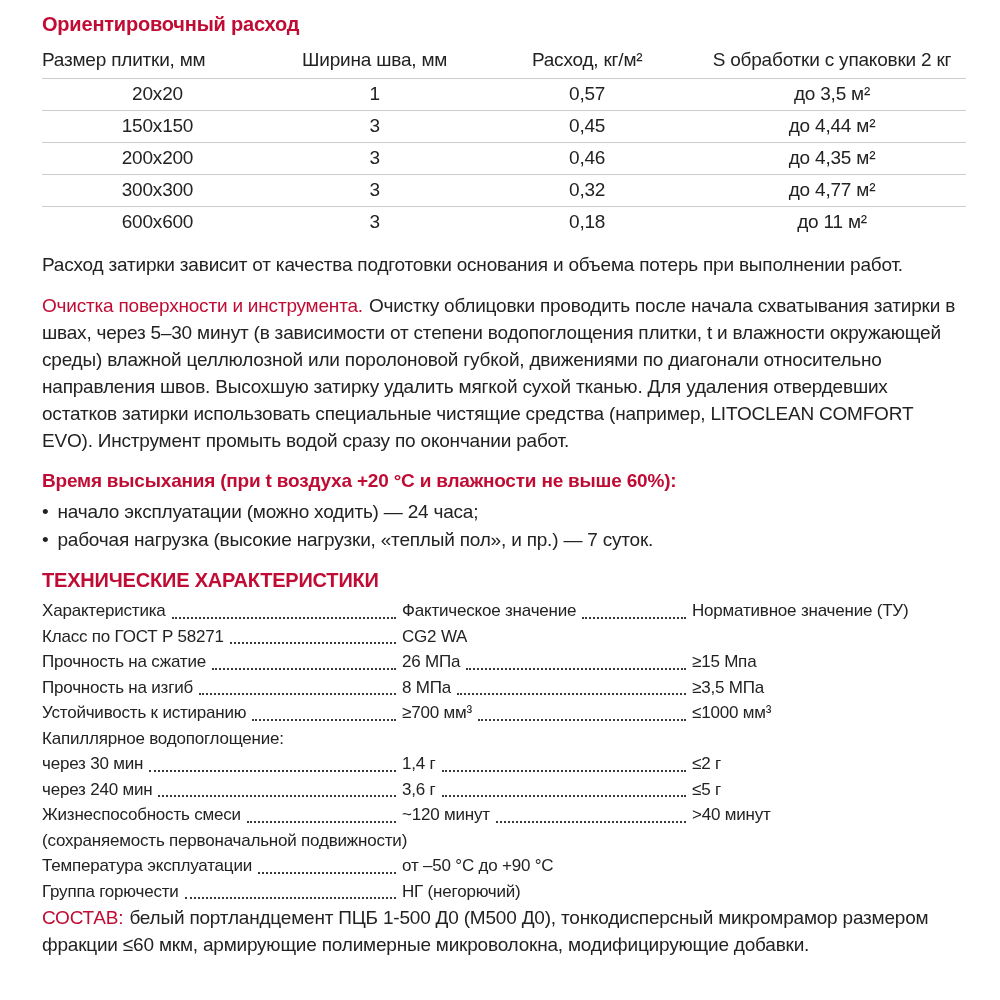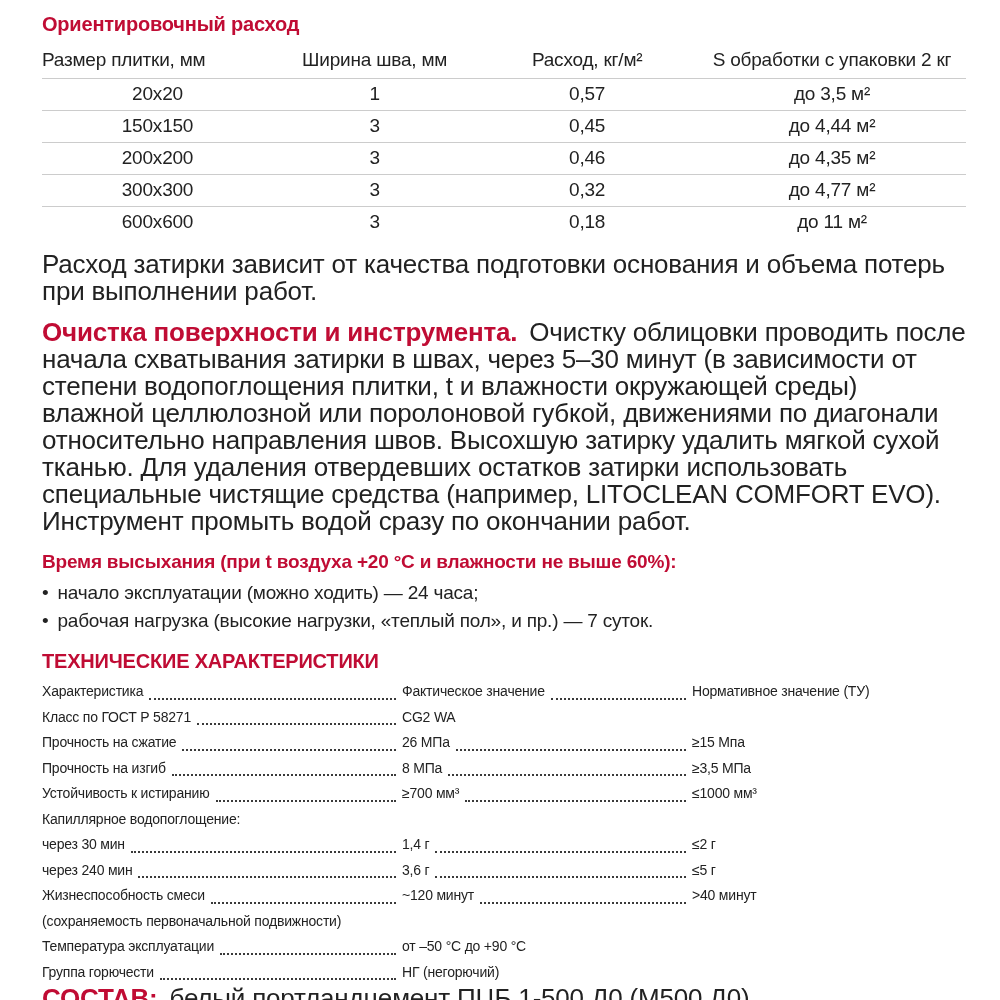--- a/index.html
+++ b/index.html
@@ -36,7 +36,7 @@
   }
 
   p.note,p.para{
-    font-size:26px;line-height:27px;letter-spacing:-0.2px;margin:0;
+    font-size:19px;line-height:27px;letter-spacing:-0.2px;margin:0;
   }
   p.note{margin:13px 0 14px 0;}
   p.para{margin:0 0 14px 0;}

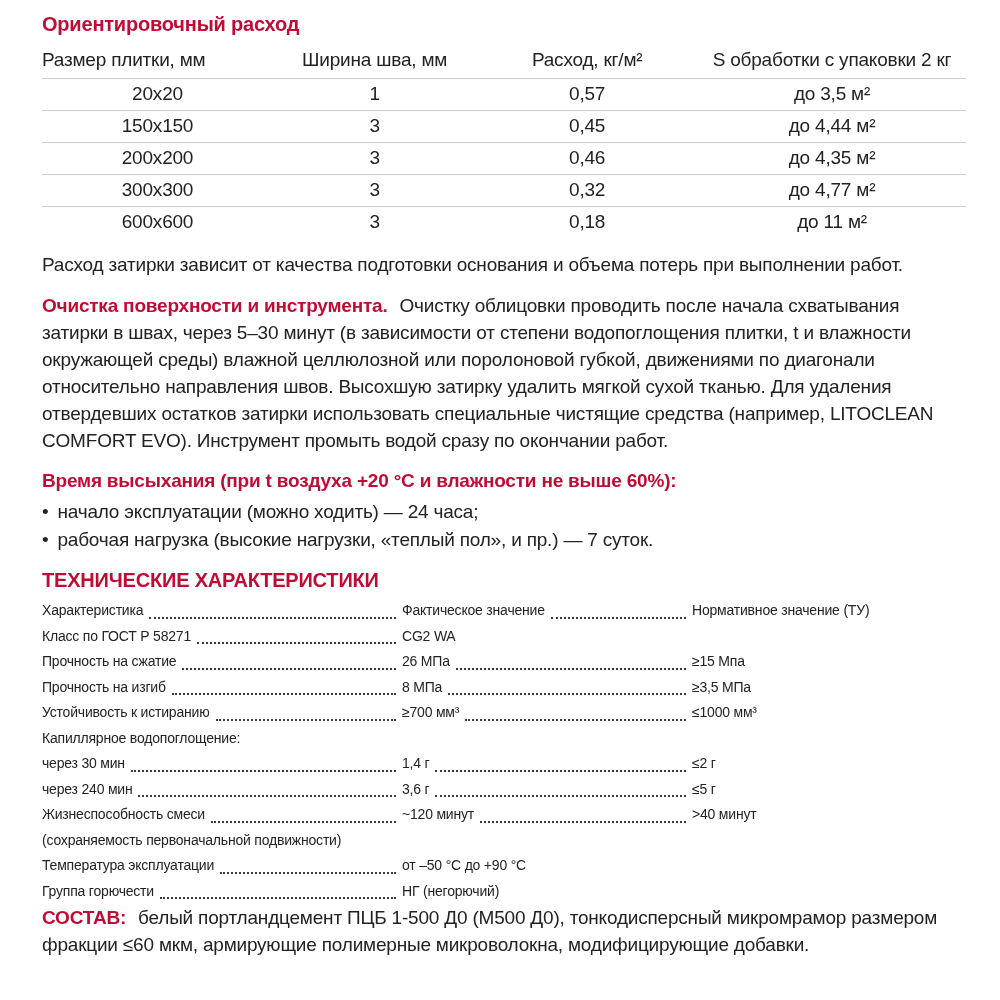--- a/index.html
+++ b/index.html
@@ -40,7 +40,7 @@
   }
   p.note{margin:13px 0 14px 0;}
   p.para{margin:0 0 14px 0;}
-  .lead{color:var(--accent);font-weight:bold;margin-right:12px;}
+  .lead{color:var(--accent);font-weight:normal;margin-right:6px;}
 
   .h-drying{
     color:var(--accent);font-weight:bold;font-size:19px;line-height:26px;

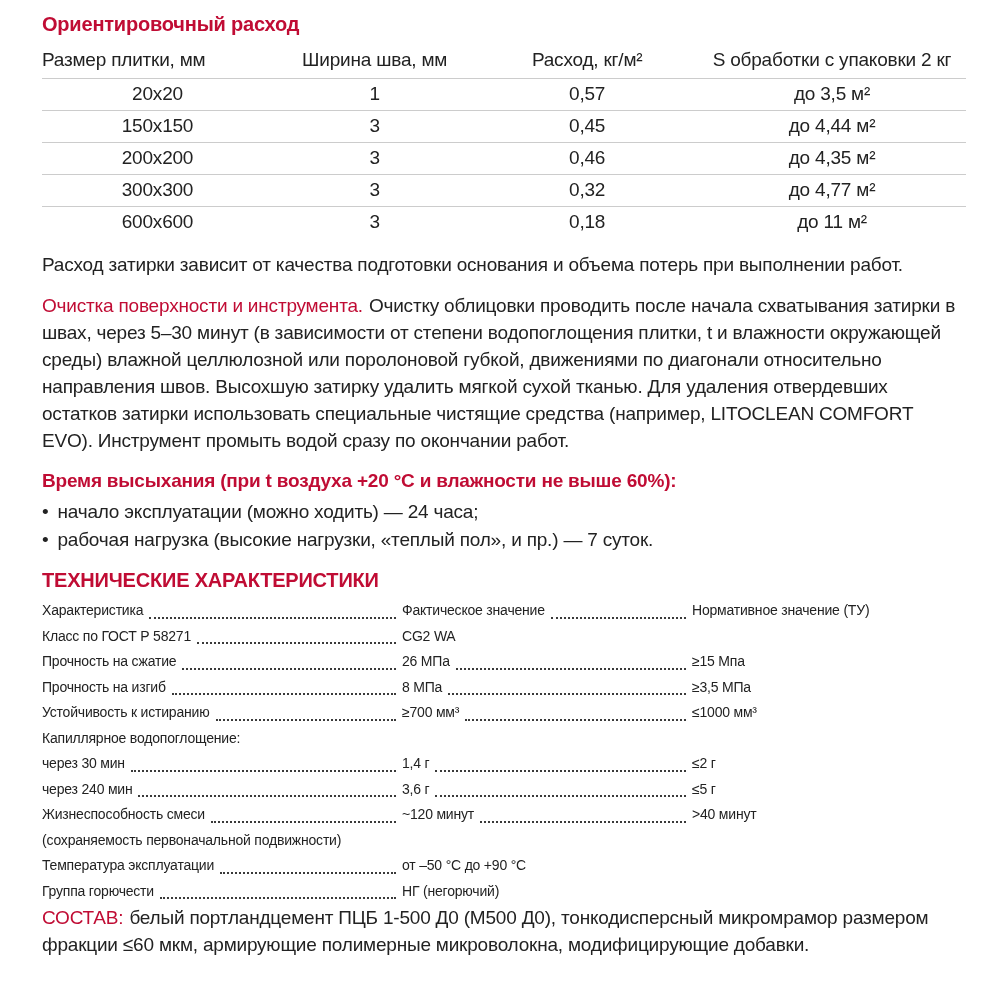--- a/index.html
+++ b/index.html
@@ -52,7 +52,7 @@
   .bullet{flex:0 0 auto;margin-right:9px;}
 
   
-  .tech-list{font-size:14px;letter-spacing:-0.2px;}
+  .tech-list{font-size:17px;letter-spacing:-0.2px;}
   .tech-row{display:flex;align-items:baseline;line-height:25.5px;}
   .tech-plain{line-height:25.5px;}
   .t-cell{display:flex;align-items:baseline;flex:0 0 auto;}

